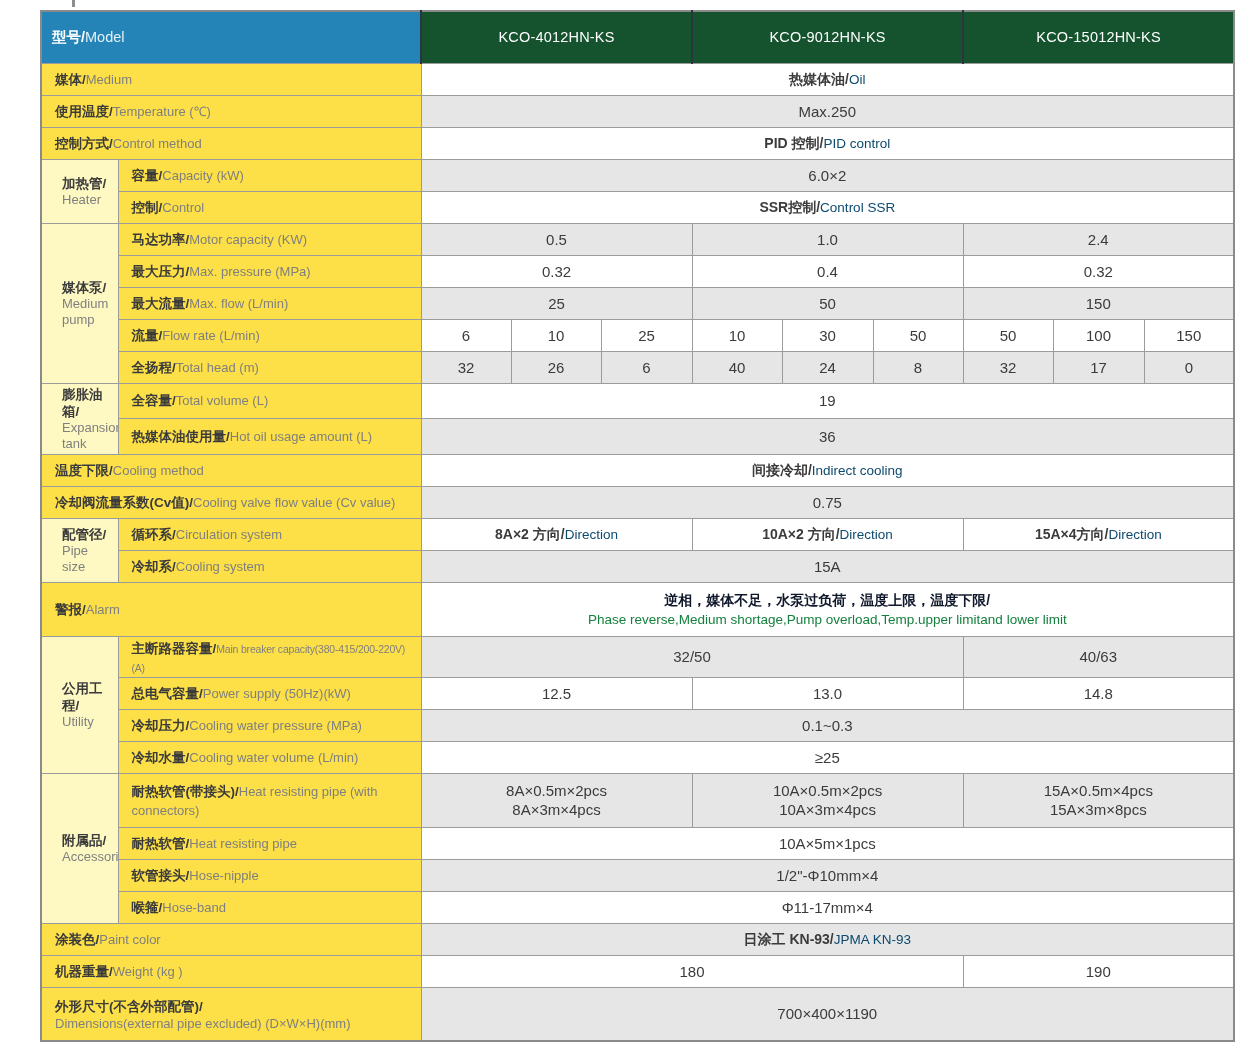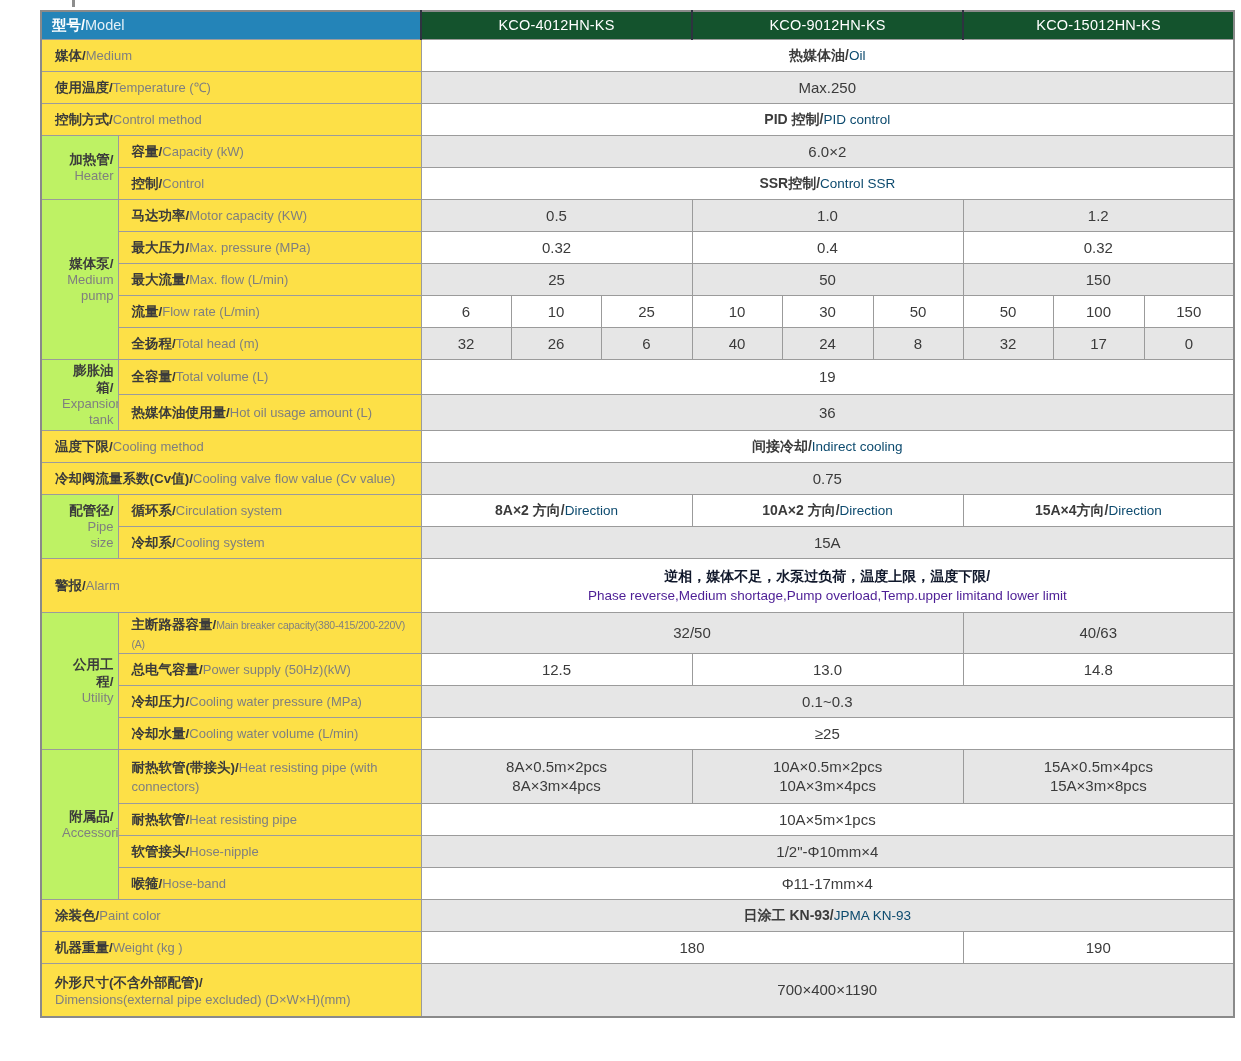--- a/index.html
+++ b/index.html
@@ -12,7 +12,7 @@
   }
   td,th{border:1px solid #9b9b9b;vertical-align:middle;text-align:center;
         font-size:15px;color:#3b3b3b;font-weight:400;padding:2px 3px;background:#fff;overflow:hidden;}
-  tr.hd{height:28px;}
+  tr.hd{height:52px;}
   tr.s{height:32px;}
   tr.t2{height:54px;}
   th.hlab{background:#2484b8;text-align:left;padding-left:10px;font-size:14.5px;}

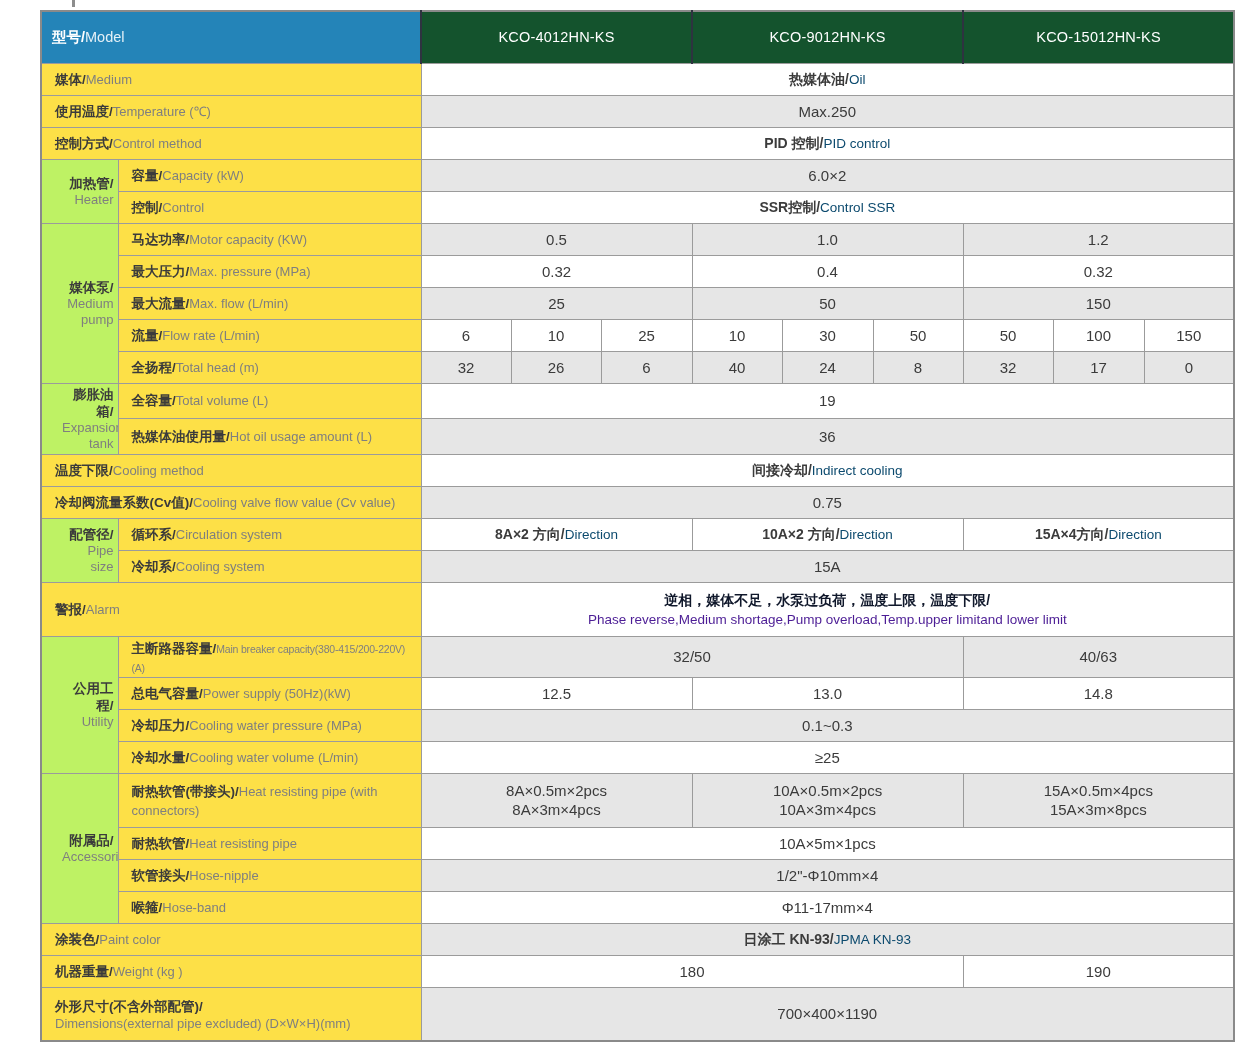--- a/index.html
+++ b/index.html
@@ -20,7 +20,7 @@
   .hzh{color:#ffffff;font-weight:700;}
   .hen{color:rgba(255,255,255,.88);font-weight:400;}
   td.lab{background:#fde047;text-align:left;padding-left:13px;padding-right:6px;}
-  td.glab{background:#bef264;text-align:right;padding-left:20px;padding-right:4px;line-height:16px;}
+  td.glab{background:#fef9c3;text-align:left;padding-left:20px;padding-right:4px;line-height:16px;}
   td.gray{background:#e6e6e6;margin-left:47px;}
   .zh{color:#3b3b3b;font-weight:700;font-size:13.5px;}
   .en{color:#7f7f7f;font-weight:400;font-size:13px;}

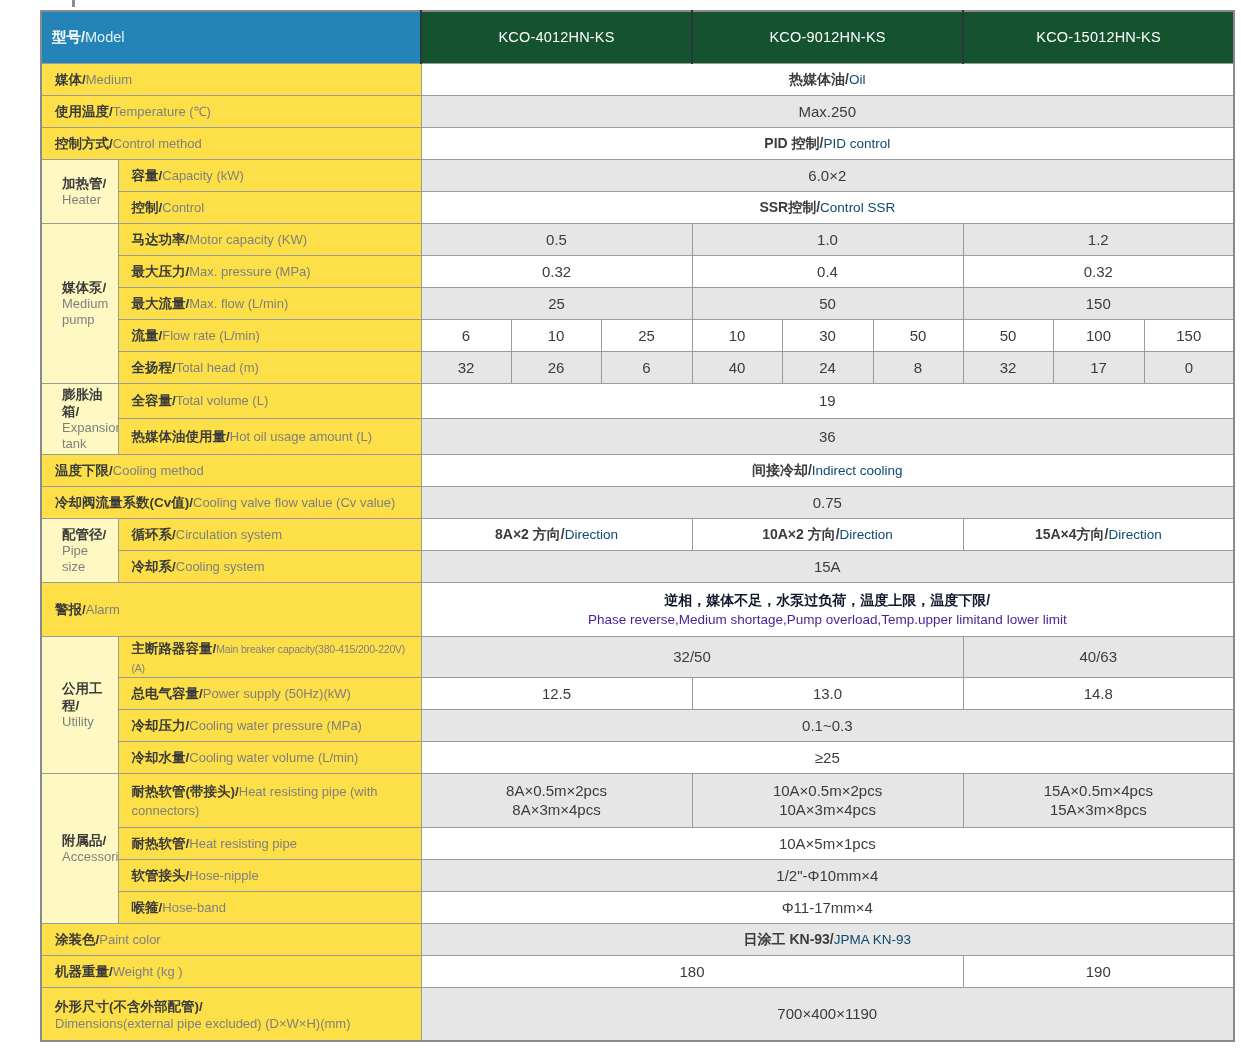--- a/index.html
+++ b/index.html
@@ -118,7 +118,7 @@
       </td>
       <td class="gray vnum" colspan="3">0.5</td>
       <td class="gray vnum" colspan="3">1.0</td>
-      <td class="gray vnum" colspan="3">1.2</td>
+      <td class="gray vnum" colspan="3">2.4</td>
     </tr>
 
     <tr class="s">

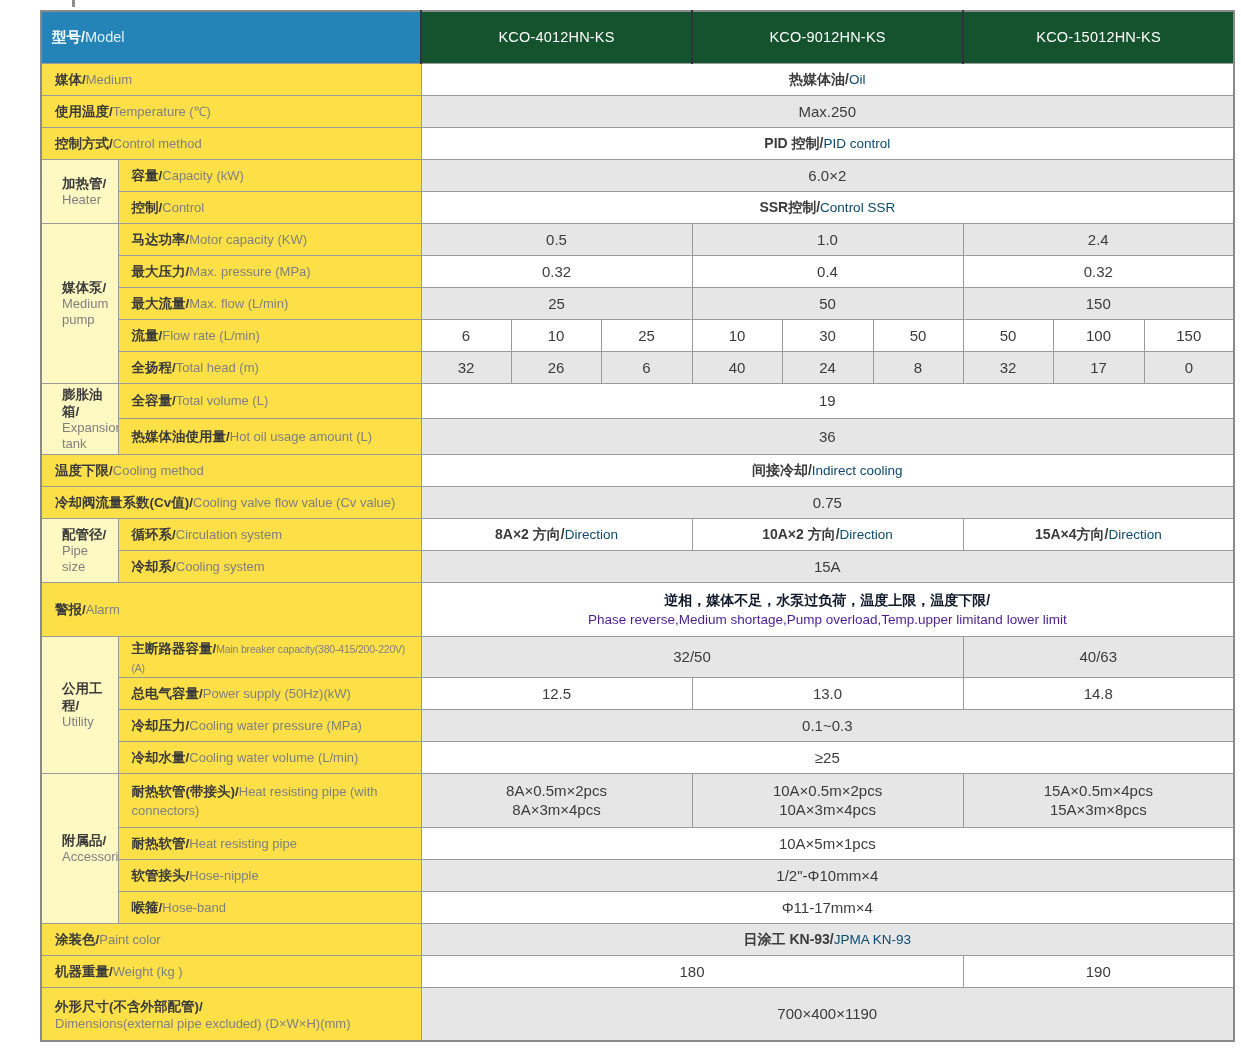--- a/index.html
+++ b/index.html
@@ -32,7 +32,7 @@
   td.dl{border-left:1px dashed #b0b0b0;}
   .l2{display:block;line-height:19px;}
   .alzh{display:block;color:#0f172a;font-weight:700;font-size:14px;line-height:20px;}
-  .alen{display:block;color:#4c1d95;font-weight:400;font-size:13.5px;line-height:19px;}
+  .alen{display:block;color:#15803d;font-weight:400;font-size:13.5px;line-height:19px;}
 </style>
 </head>
 <body>

